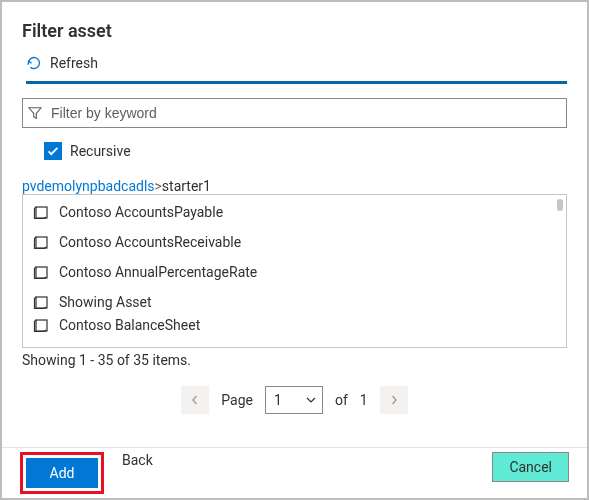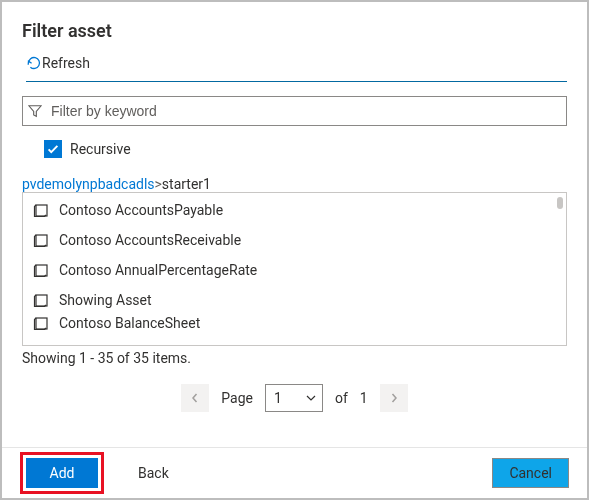--- a/index.html
+++ b/index.html
@@ -33,9 +33,9 @@
   .refresh-row {
     display: flex;
     align-items: center;
-    gap: 0;
+    gap: 8px;
     padding-bottom: 10px;
-    border-bottom: 1px solid #0369a1;
+    border-bottom: 3px solid #0369a1;
     margin-bottom: 14px;
     margin-left: 4px;
   }

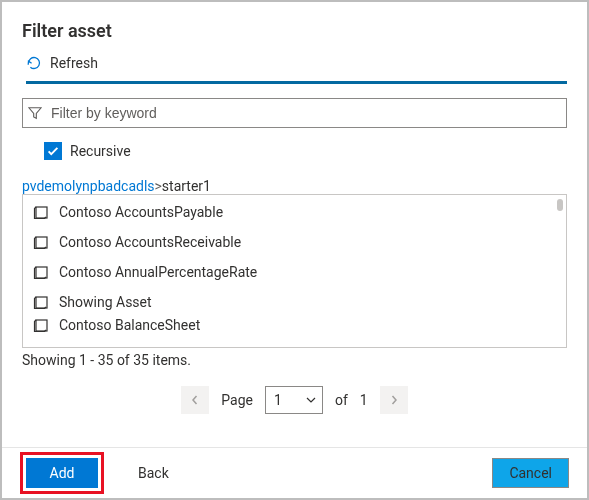--- a/index.html
+++ b/index.html
@@ -125,7 +125,7 @@
   .footer {
     border-top:1px solid #e5e5e5;
     padding: 4px 18px;
-    display:flex; align-items:center; gap:34px;
+    display:flex; align-items:flex-start; gap:18px;
   }
   .add-highlight {
     border:3px solid #e81123;

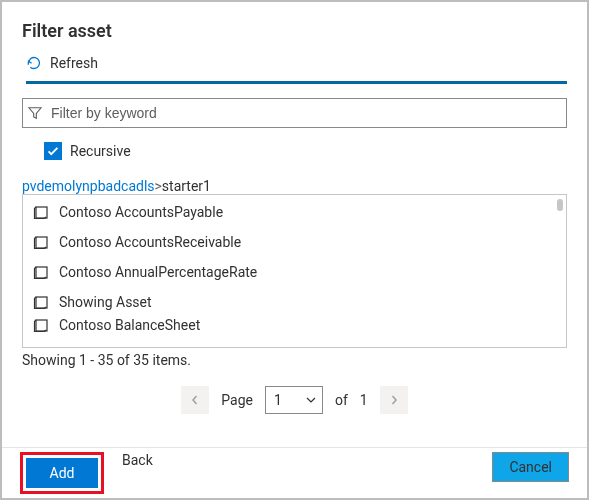--- a/index.html
+++ b/index.html
@@ -140,7 +140,7 @@
     cursor:pointer;
   }
   .btn-primary { background:#0078d4; color:#fff; border:1px solid #0078d4; }
-  .btn-secondary { background:#0ea5e9; color:#323130; border:1px solid #8a8886; }
+  .btn-secondary { background:#5eead4; color:#323130; border:1px solid #8a8886; }
   .spacer { flex:1 1 auto; }
 </style>
 </head>

